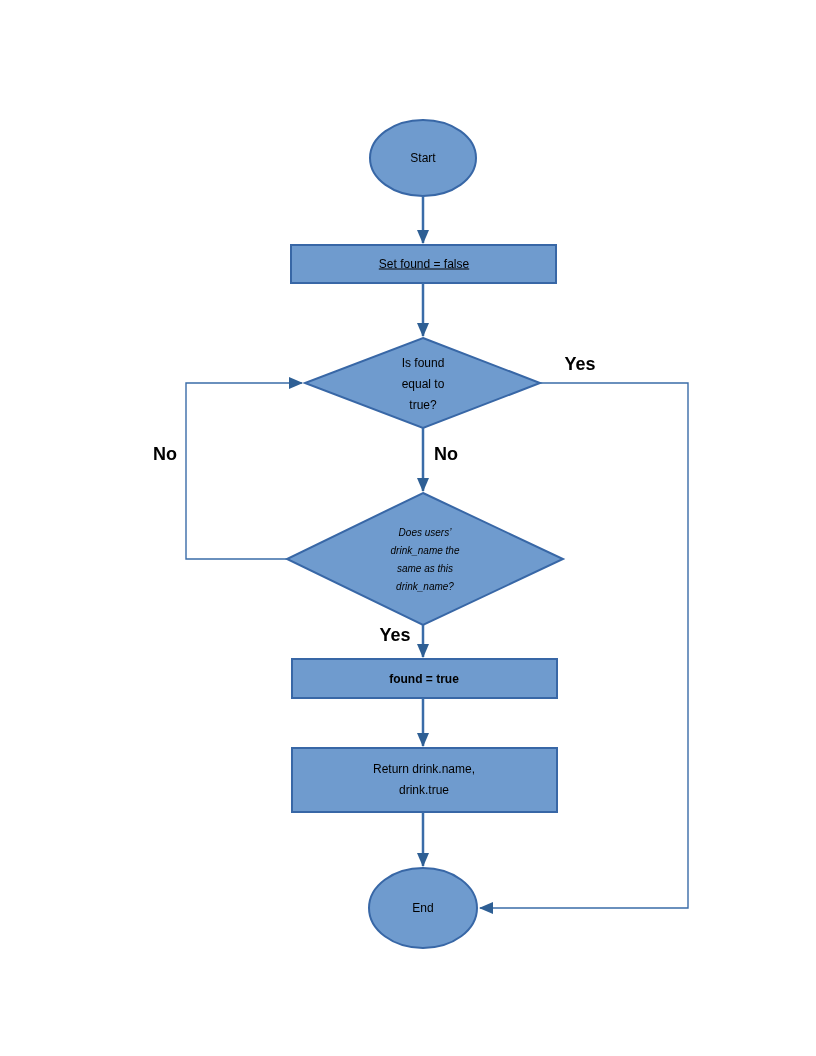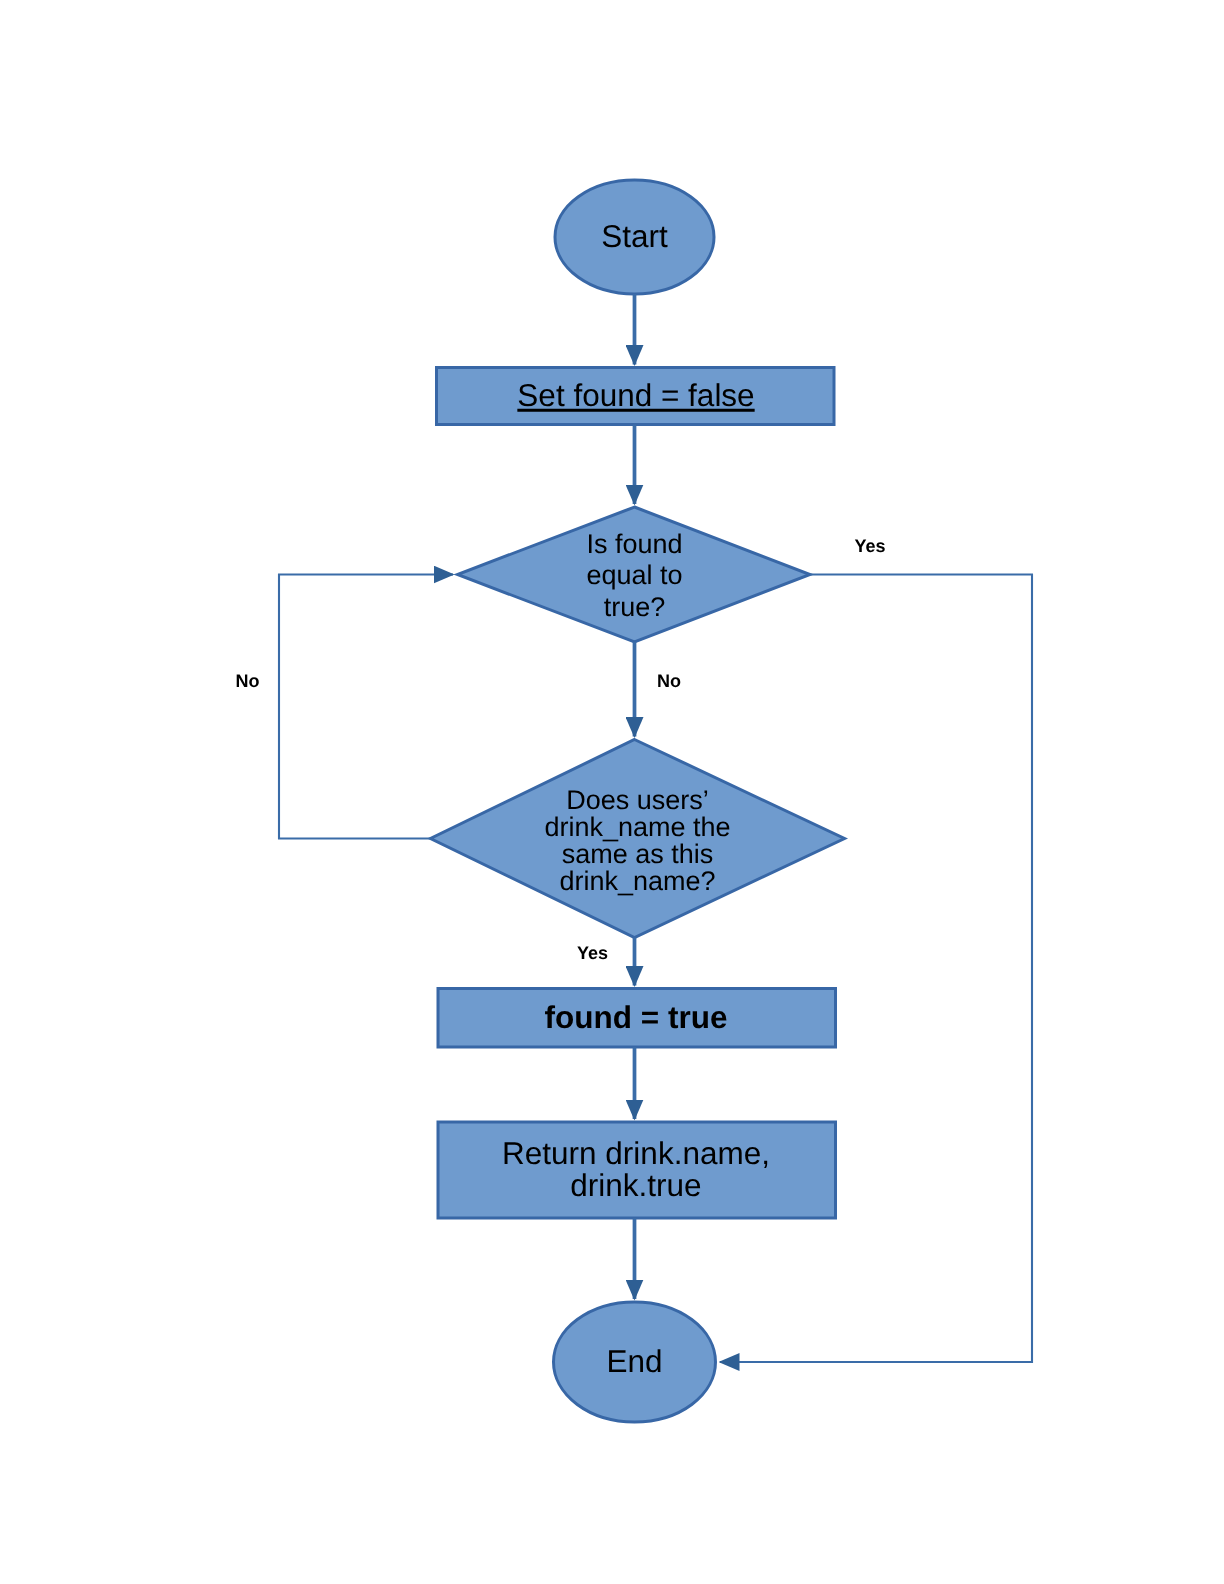--- a/index.html
+++ b/index.html
@@ -45,7 +45,7 @@
     white-space: pre-line;
     pointer-events: none;
   }
-  .node-label { font-size: 21px; line-height: 21px; }
+  .node-label { font-size: 12px; line-height: 21px; }
   .node-label.decision-1 { font-size: 18px; line-height: 21px; text-align: center; }
   .node-label.decision-2 { font-size: 18px;   line-height: 18px; }
   .edge-label {

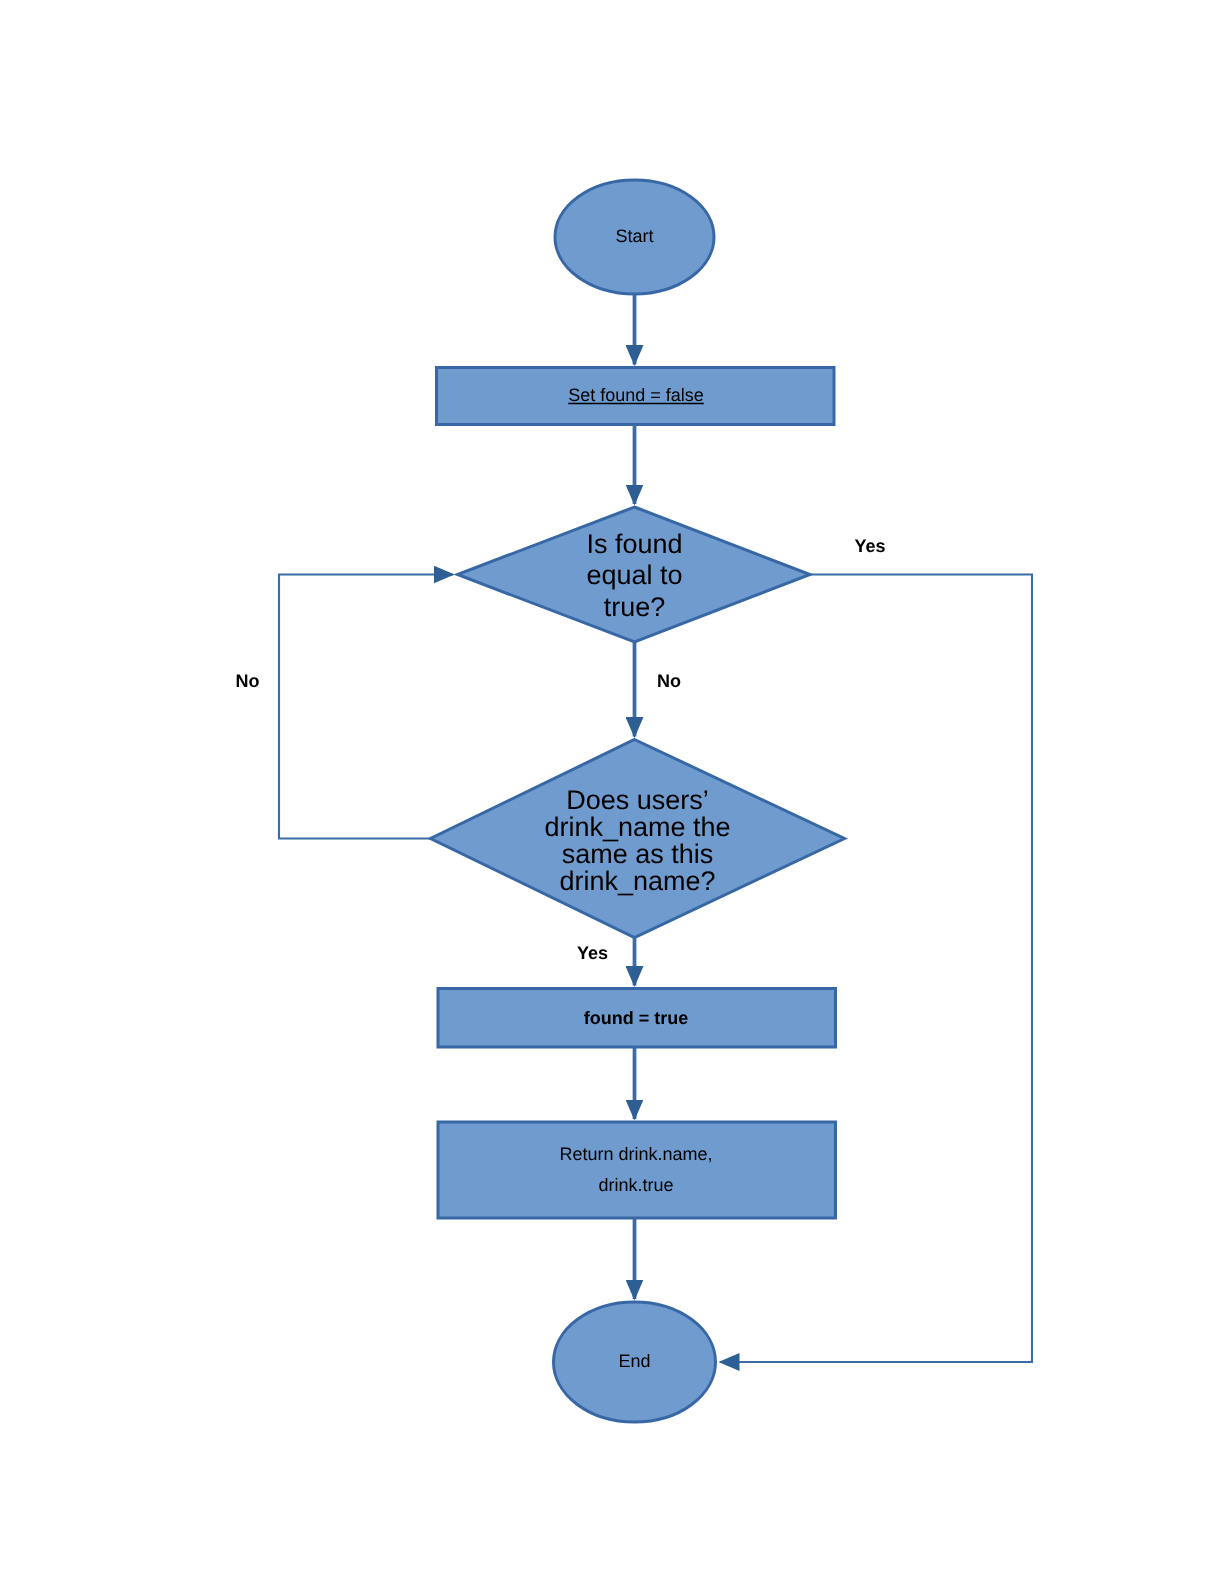--- a/index.html
+++ b/index.html
@@ -46,7 +46,7 @@
     pointer-events: none;
   }
   .node-label { font-size: 12px; line-height: 21px; }
-  .node-label.decision-1 { font-size: 18px; line-height: 21px; text-align: center; }
+  .node-label.decision-1 { font-size: 12px; line-height: 21px; text-align: center; }
   .node-label.decision-2 { font-size: 18px;   line-height: 18px; }
   .edge-label {
     font-size: 12px;

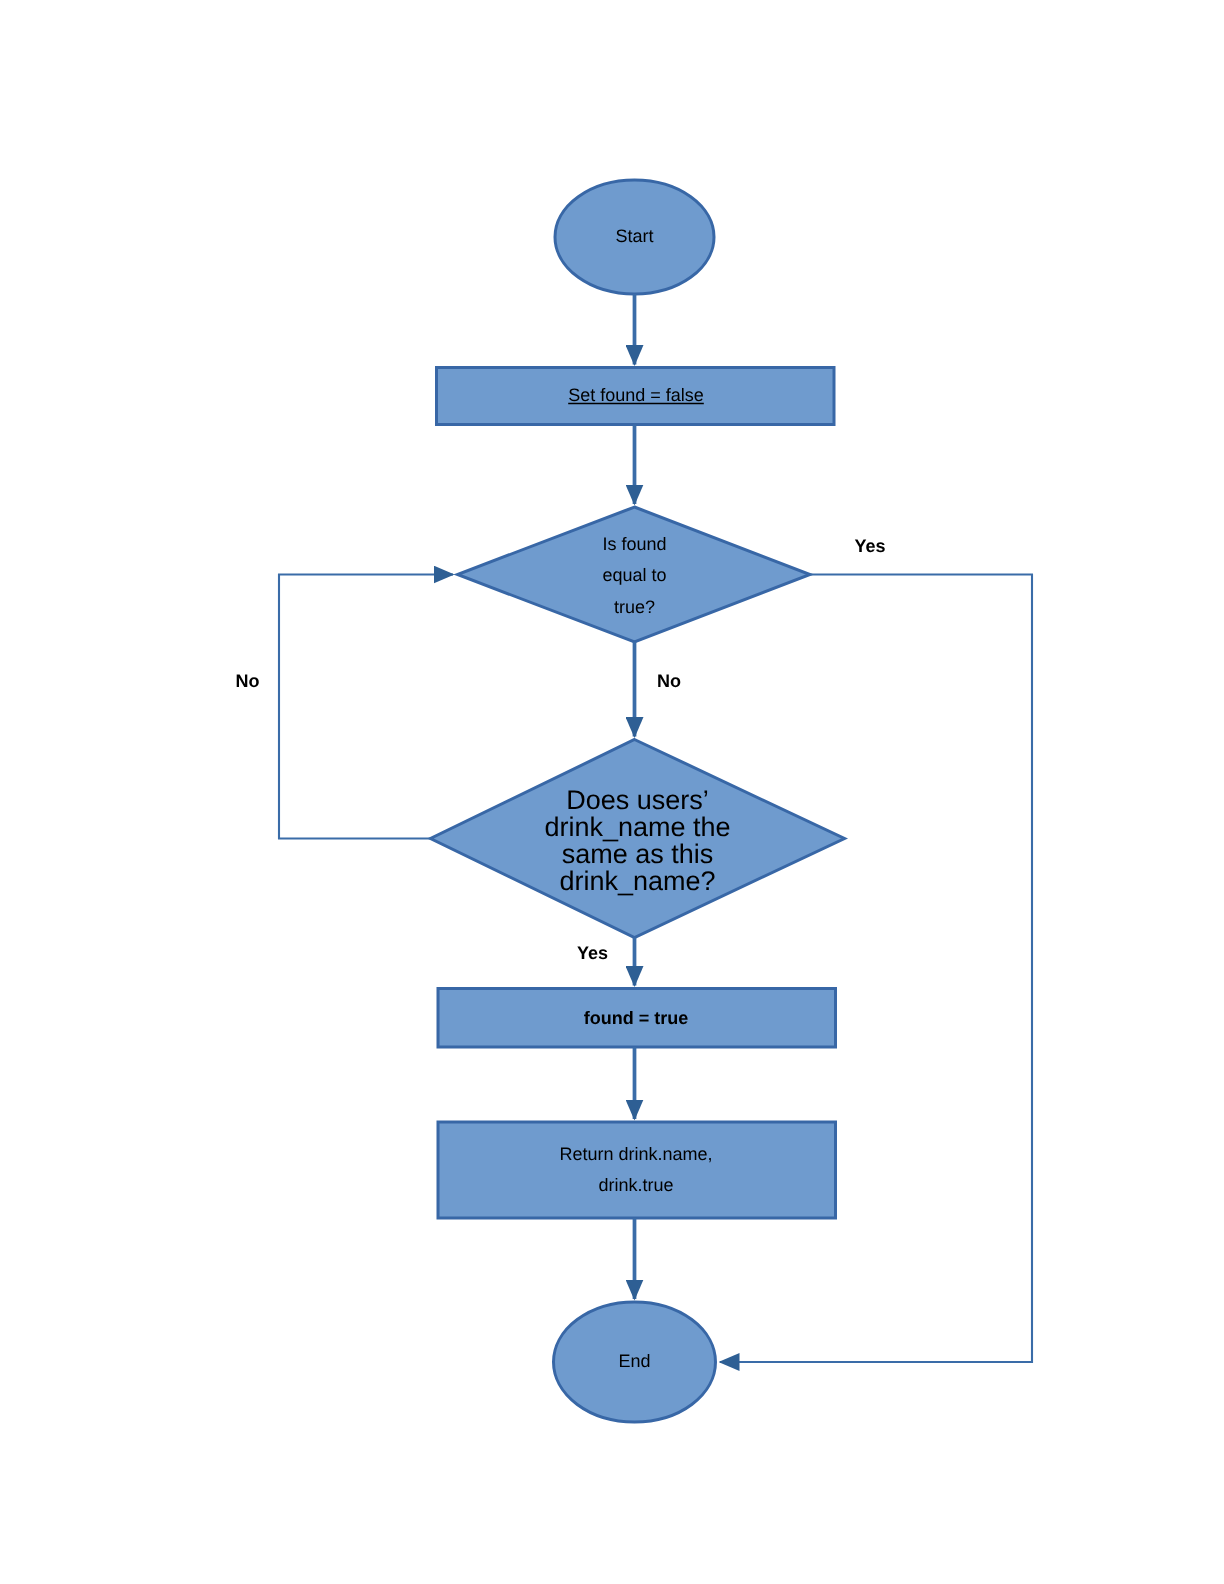--- a/index.html
+++ b/index.html
@@ -49,7 +49,7 @@
   .node-label.decision-1 { font-size: 12px; line-height: 21px; text-align: center; }
   .node-label.decision-2 { font-size: 18px;   line-height: 18px; }
   .edge-label {
-    font-size: 12px;
+    font-size: 18px;
     font-weight: 700;
     line-height: 16px;
     white-space: nowrap;

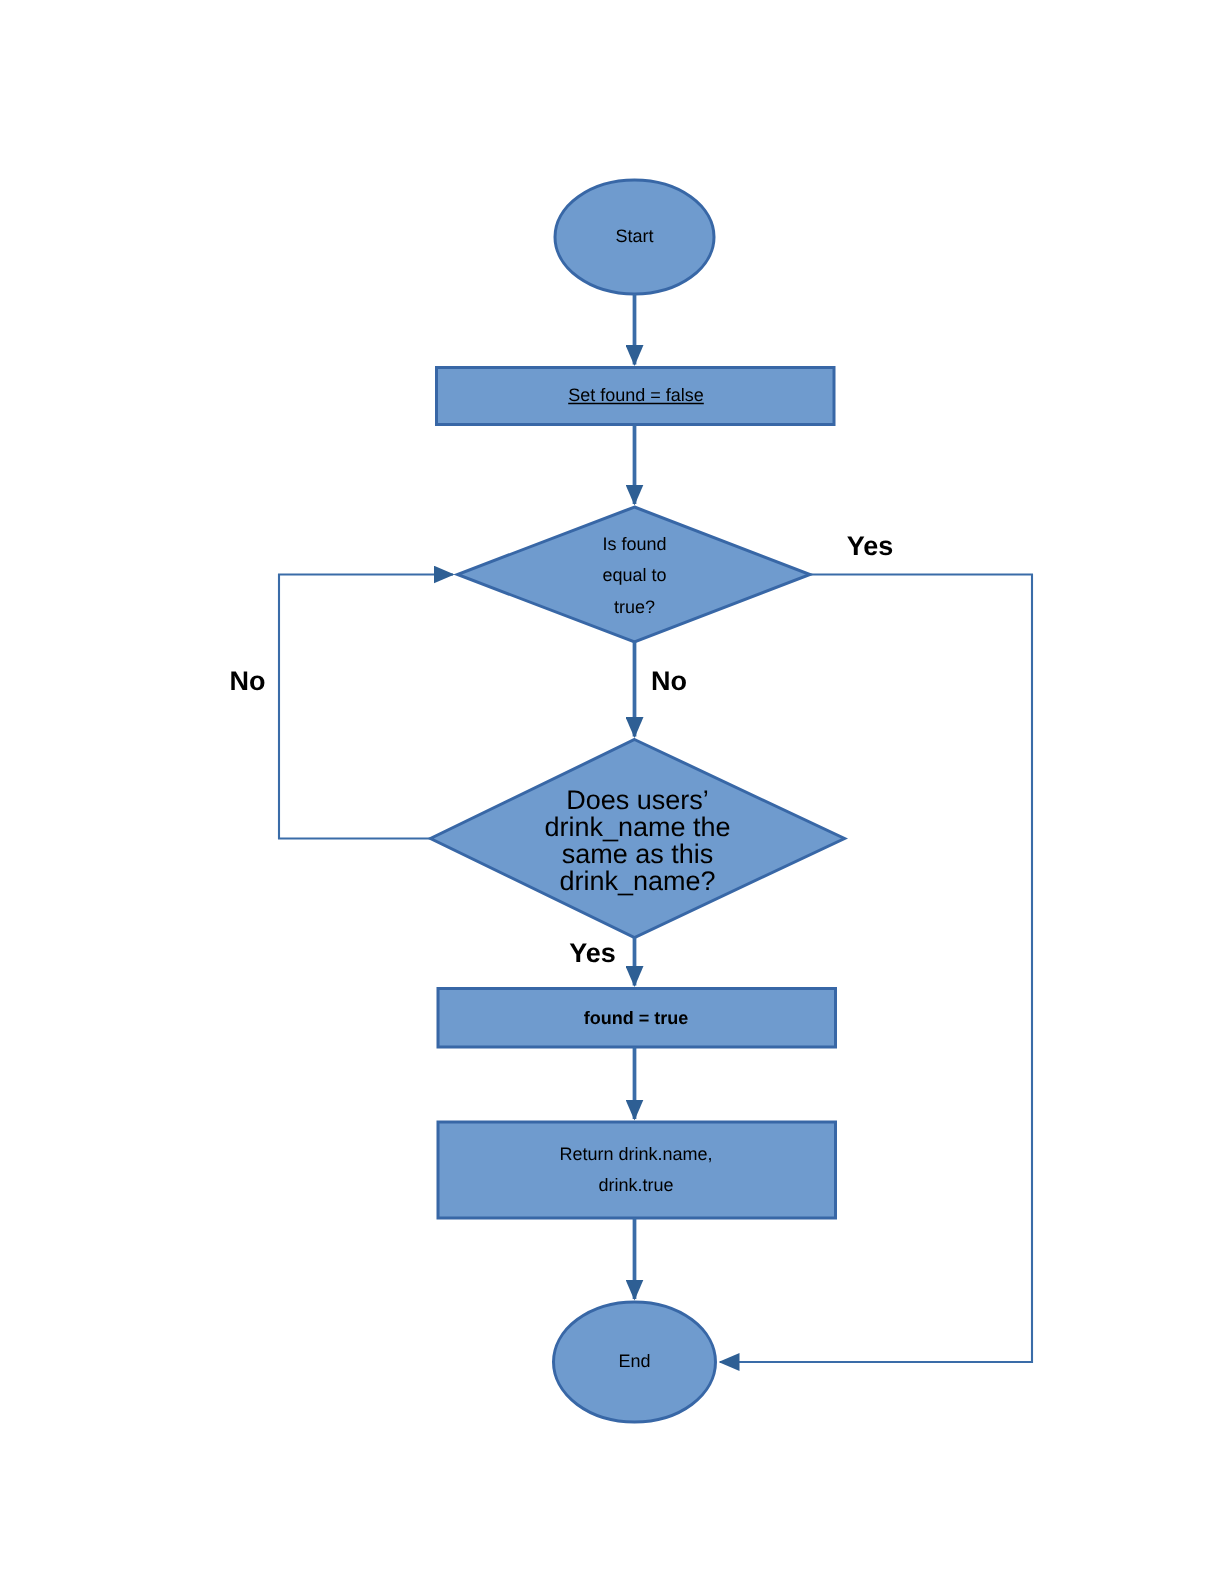--- a/index.html
+++ b/index.html
@@ -47,7 +47,7 @@
   }
   .node-label { font-size: 12px; line-height: 21px; }
   .node-label.decision-1 { font-size: 12px; line-height: 21px; text-align: center; }
-  .node-label.decision-2 { font-size: 18px;   line-height: 18px; }
+  .node-label.decision-2 { font-size: 10px;   line-height: 18px; font-style: italic; }
   .edge-label {
     font-size: 18px;
     font-weight: 700;

